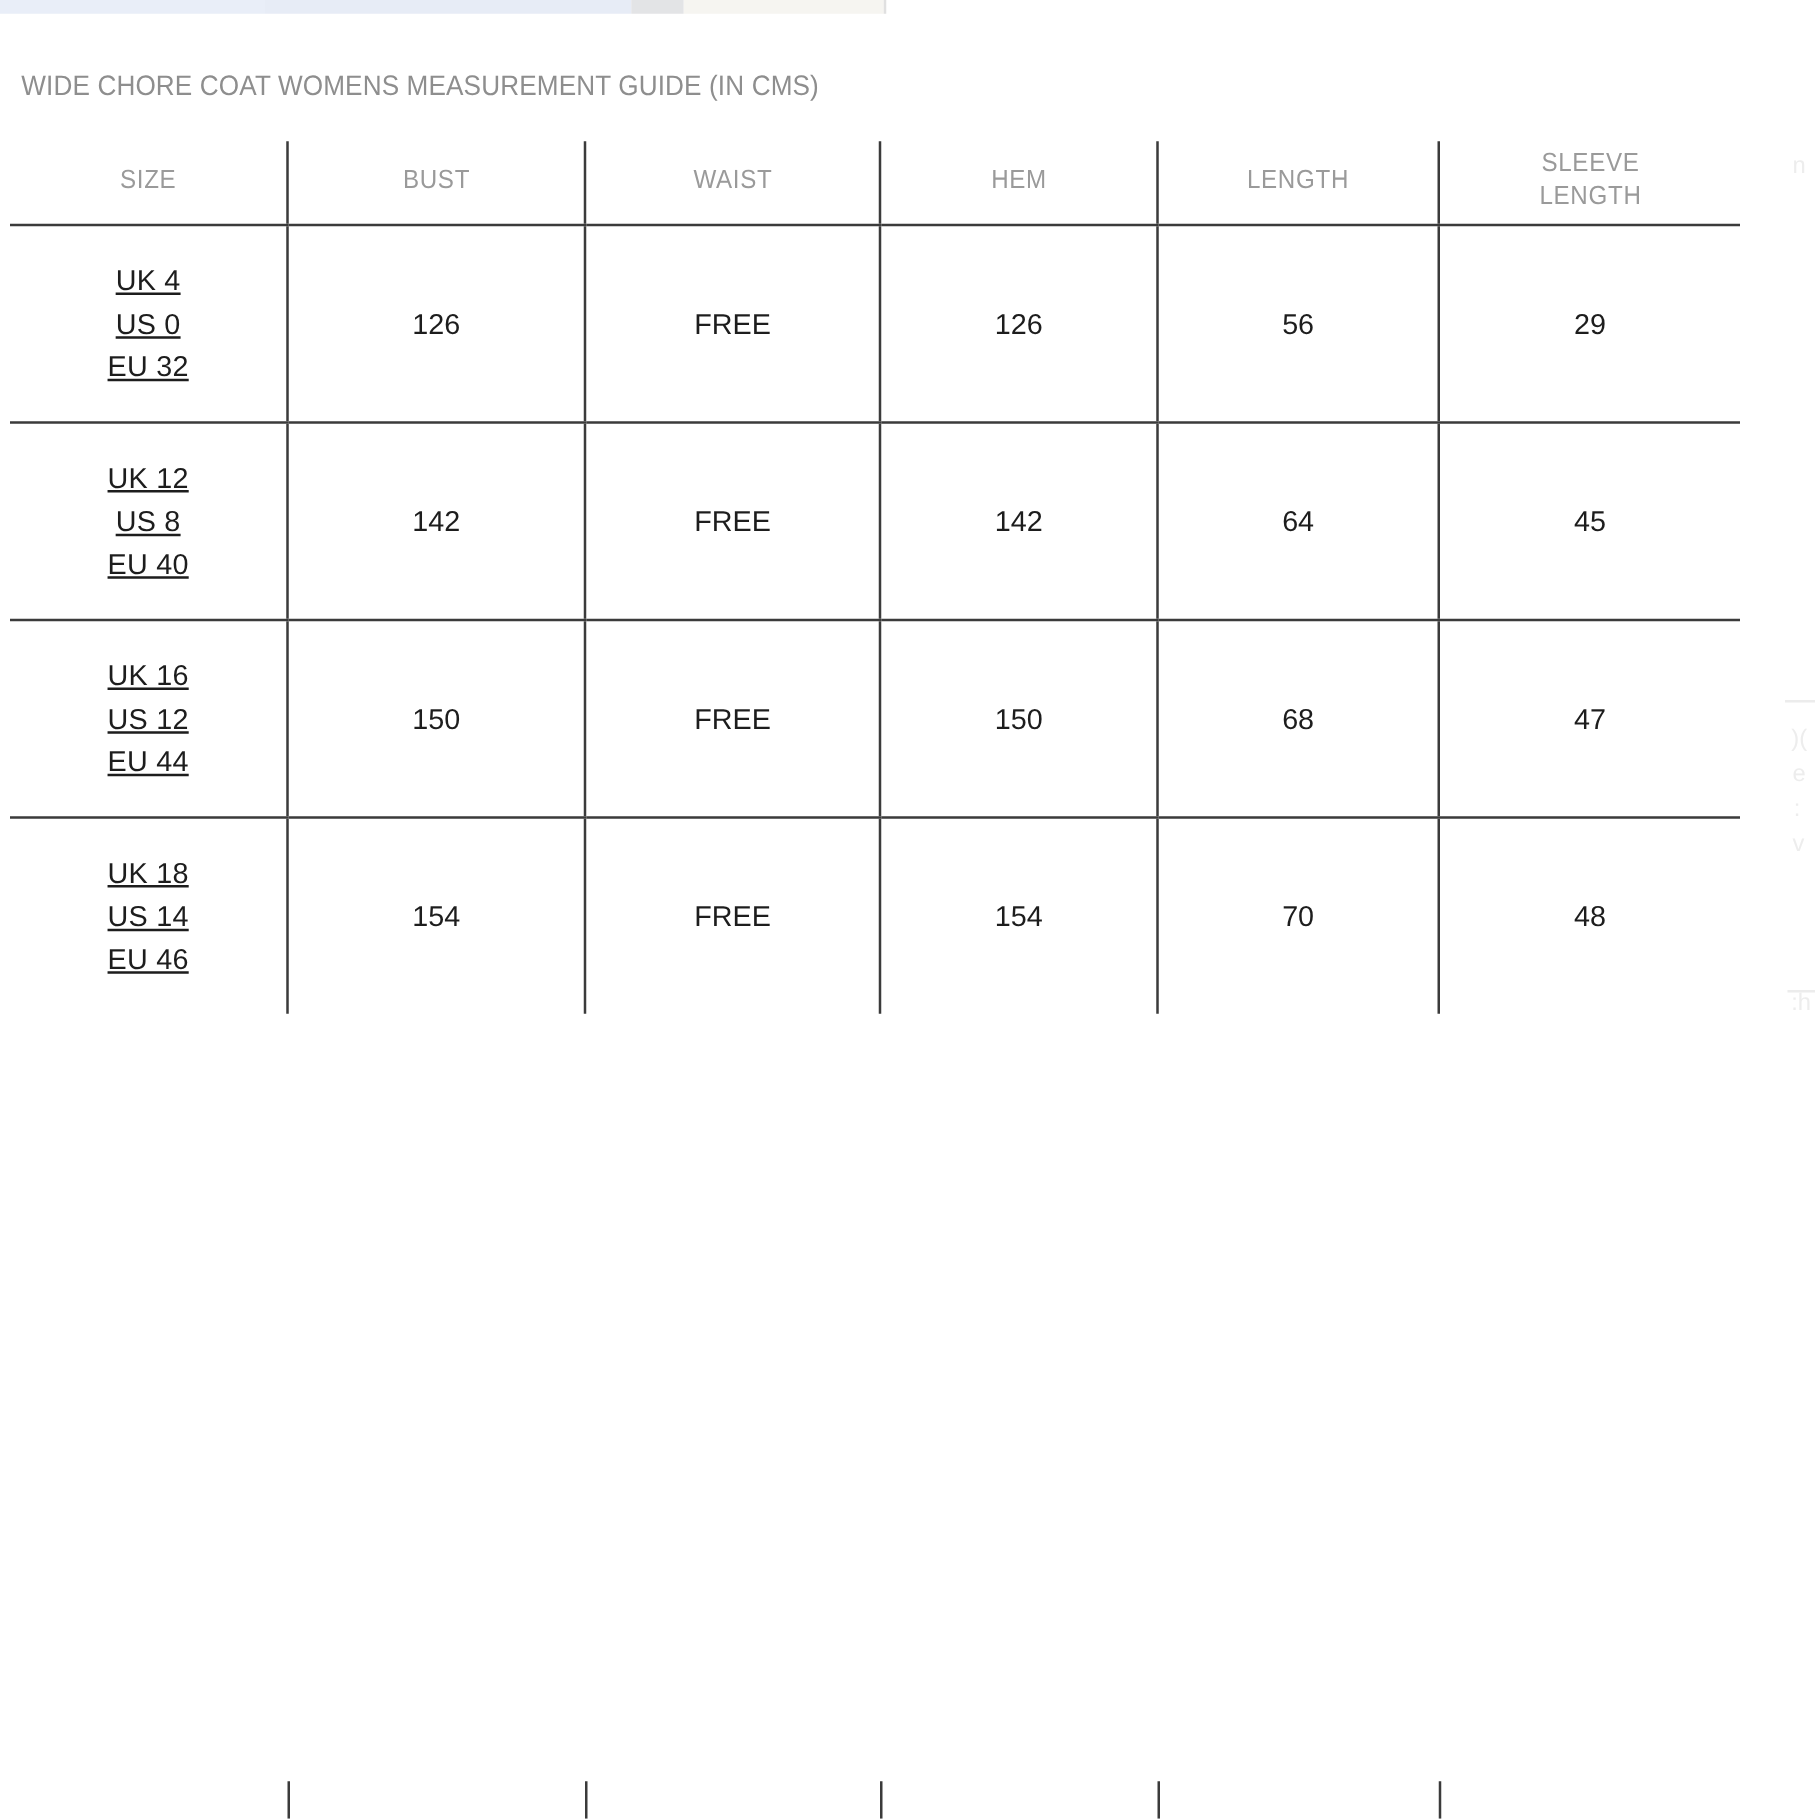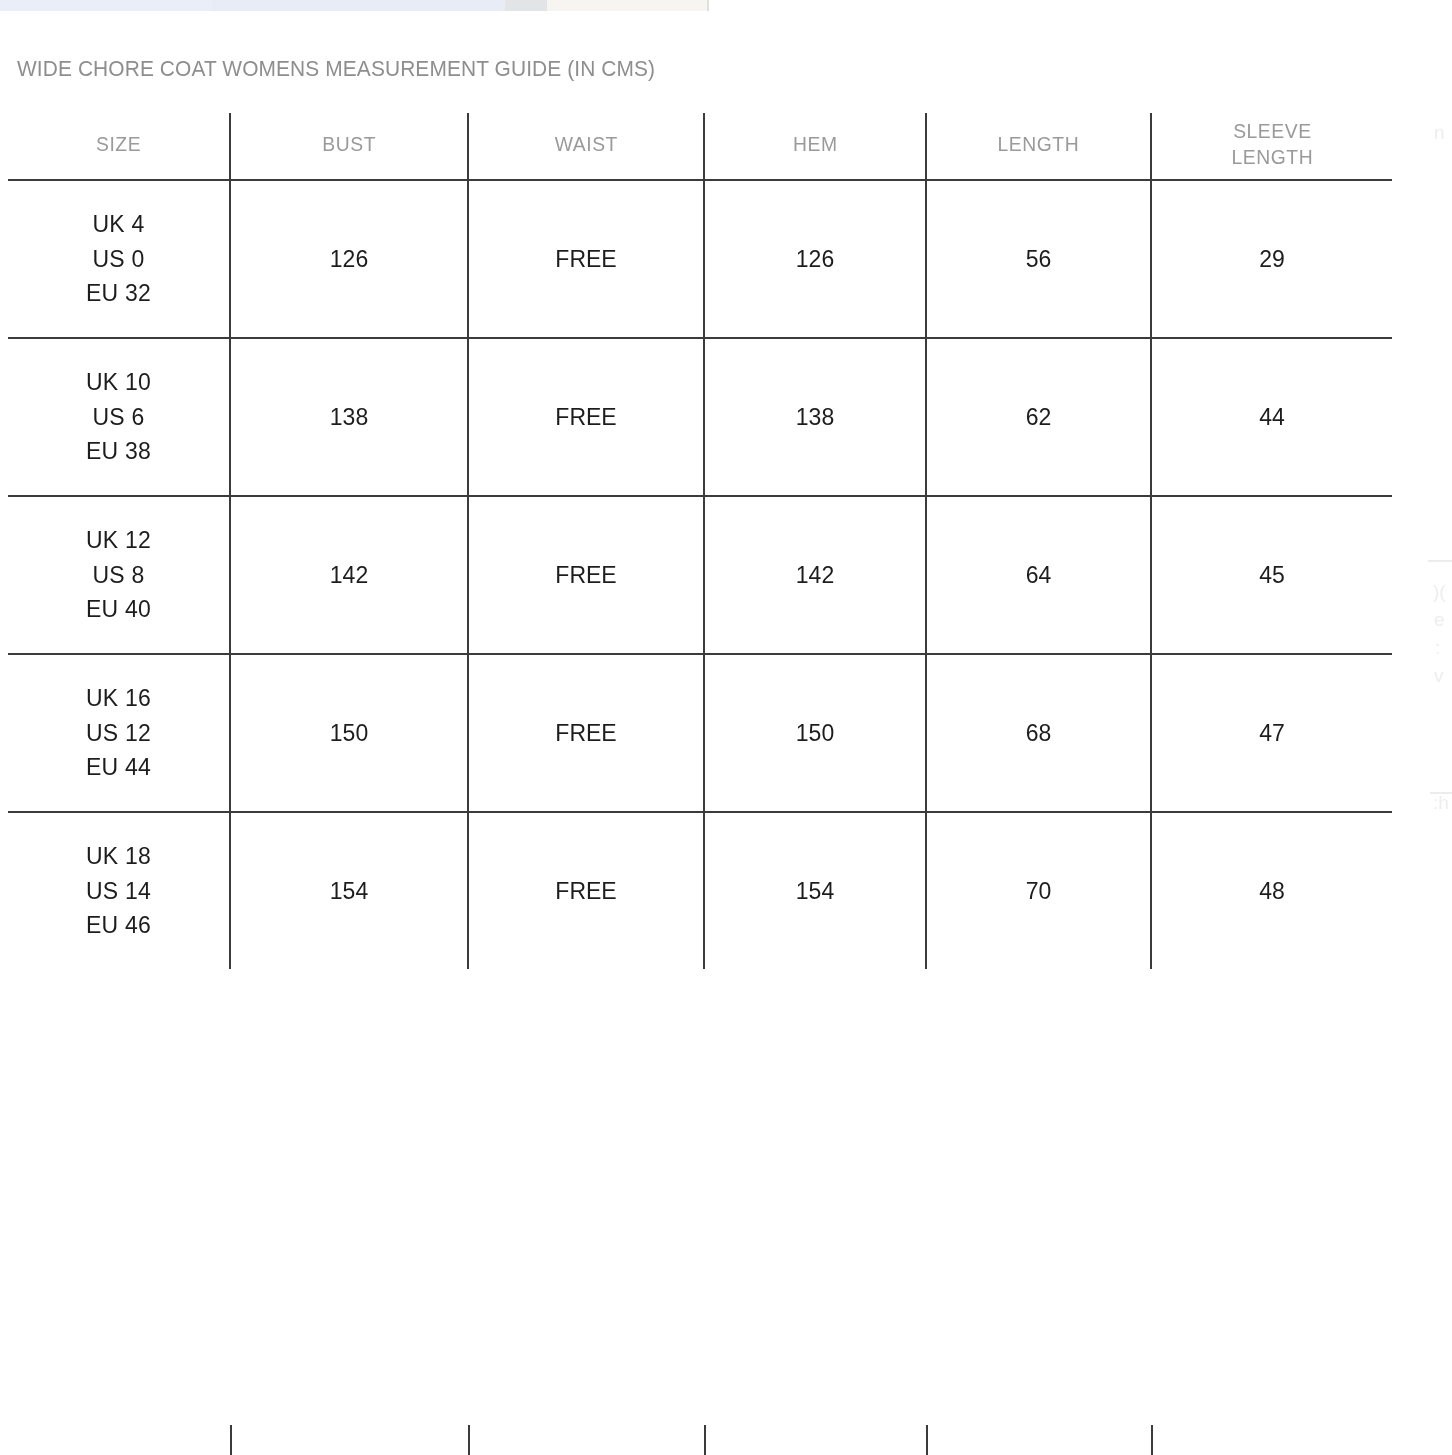--- a/index.html
+++ b/index.html
@@ -112,6 +112,7 @@
   td.size-cell .sz-line {
     display: block;
     letter-spacing: 0.2px;
+    text-decoration: underline;
   }
 
   

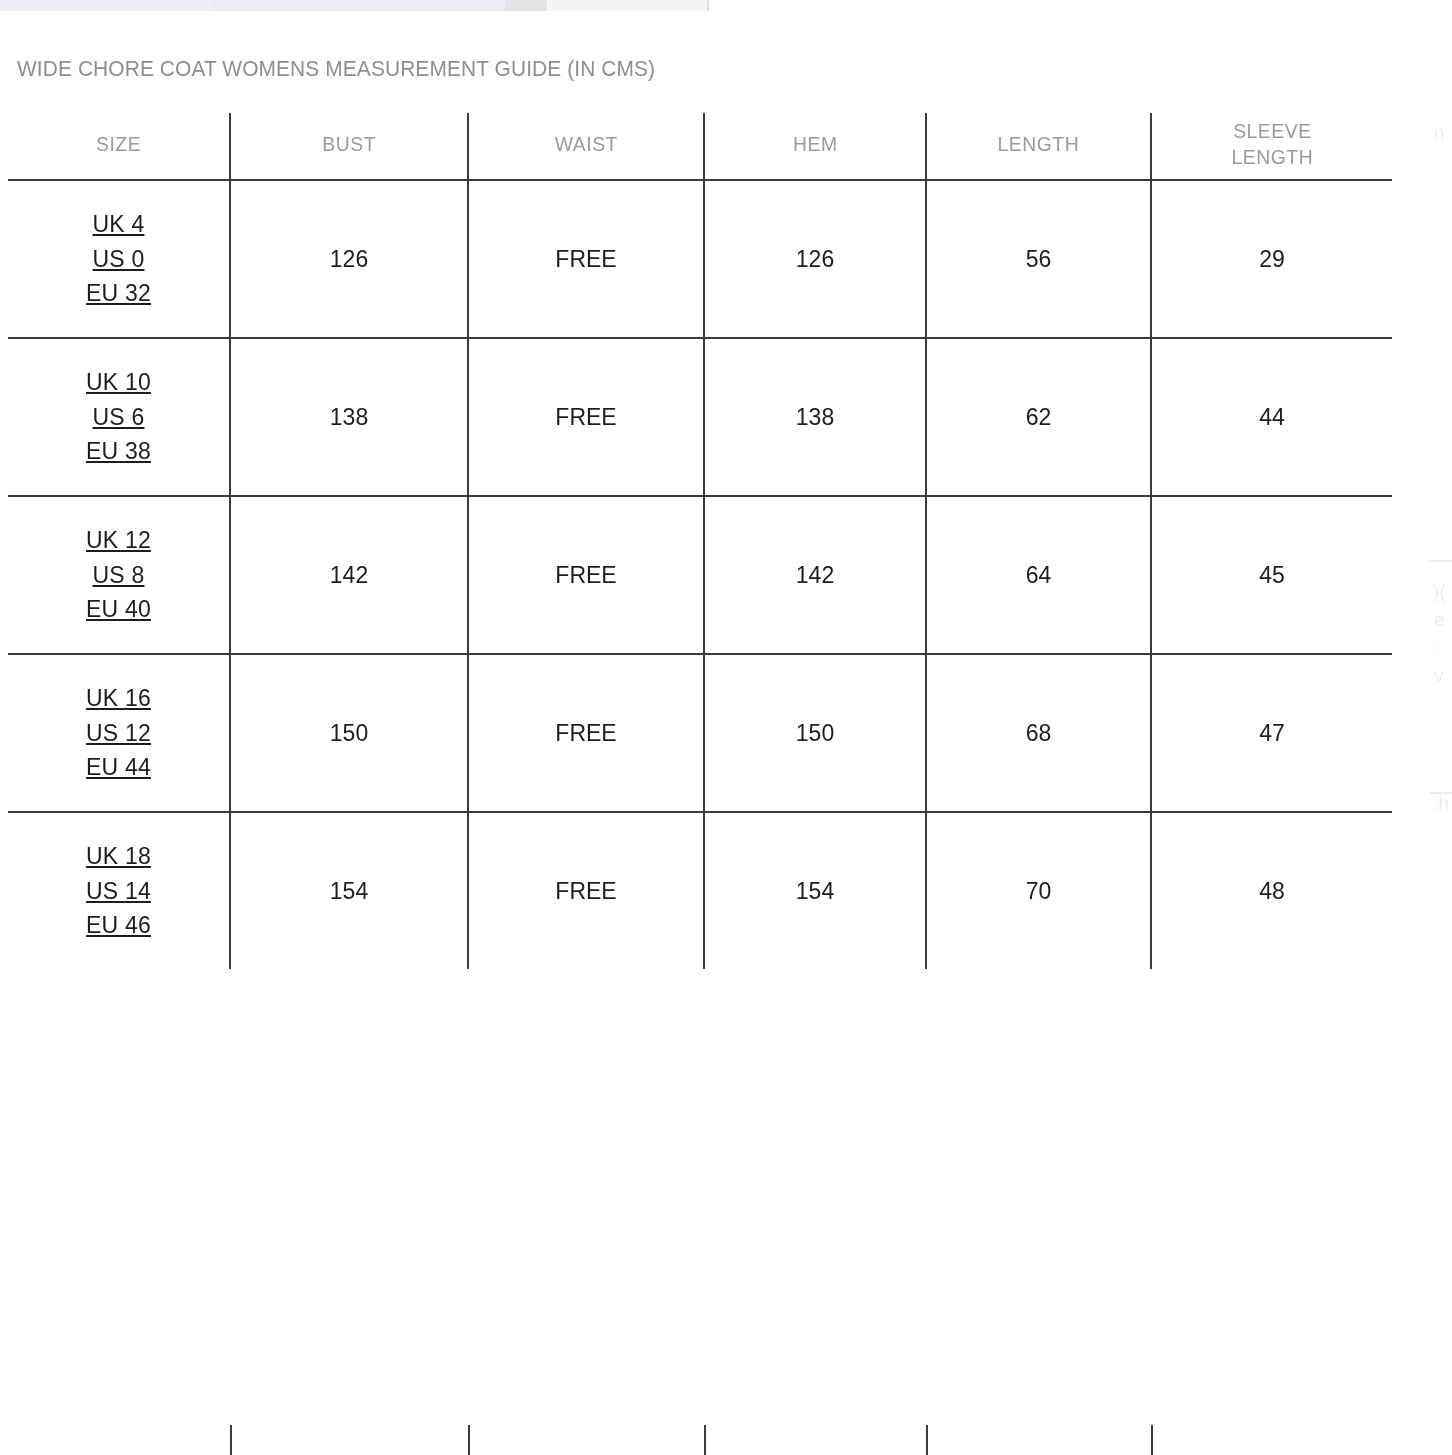--- a/index.html
+++ b/index.html
@@ -210,18 +210,6 @@
       </tr>
       <tr>
         <td class="size-cell">
-          <span class="sz-line">UK 10</span>
-          <span class="sz-line">US 6</span>
-          <span class="sz-line">EU 38</span>
-        </td>
-        <td>138</td>
-        <td>FREE</td>
-        <td>138</td>
-        <td>62</td>
-        <td>44</td>
-      </tr>
-      <tr>
-        <td class="size-cell">
           <span class="sz-line">UK 12</span>
           <span class="sz-line">US 8</span>
           <span class="sz-line">EU 40</span>

